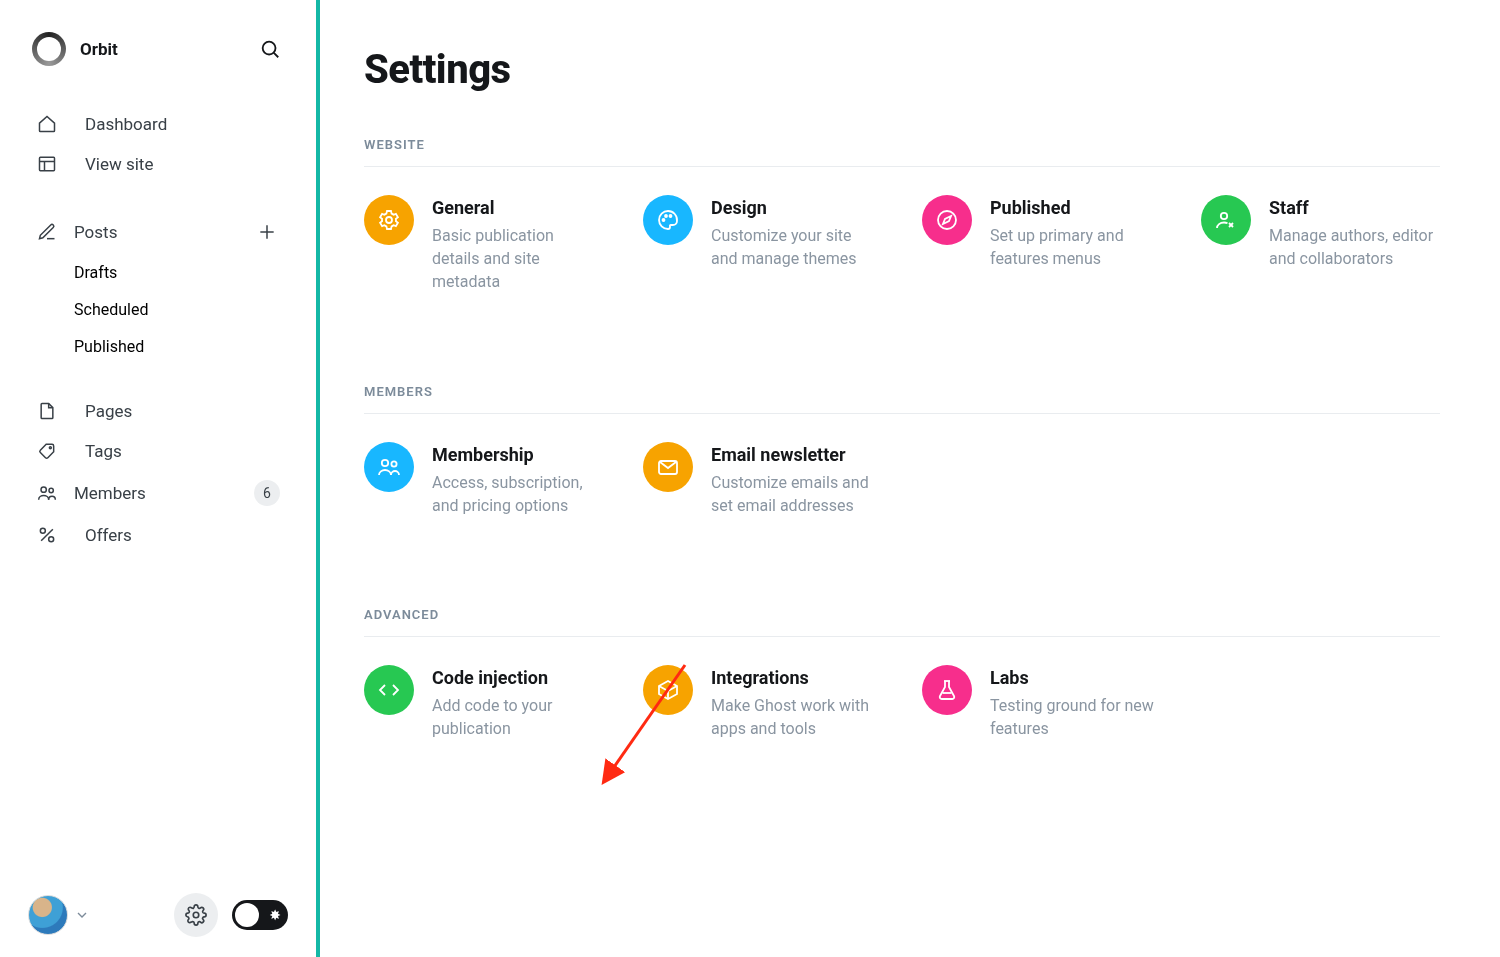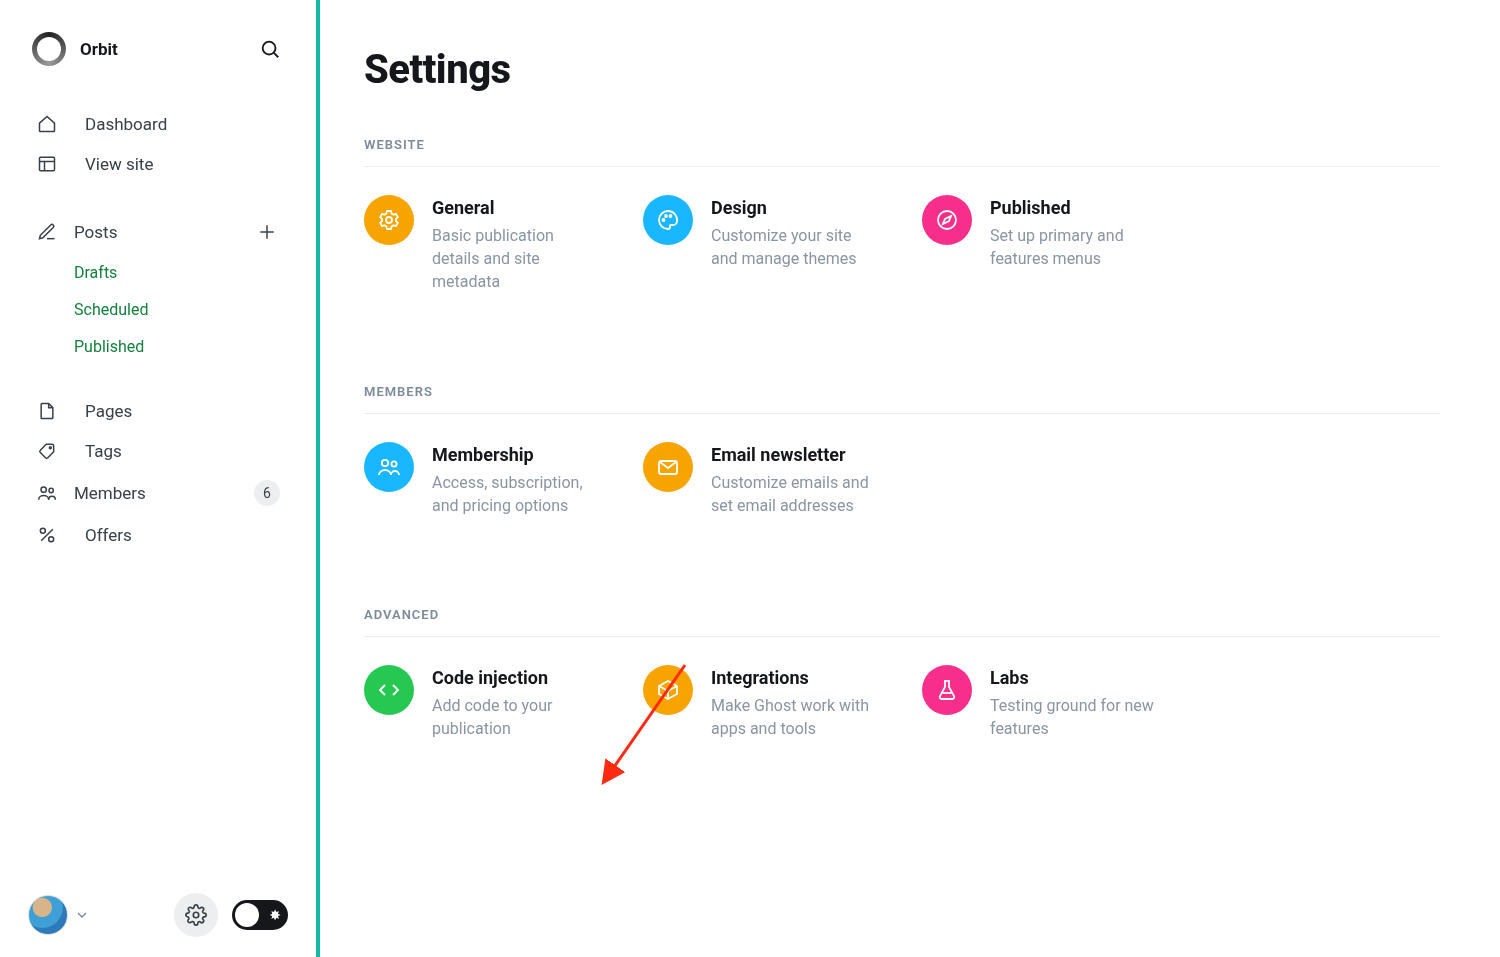--- a/index.html
+++ b/index.html
@@ -311,6 +311,20 @@
             <div class="tile-desc">Set up primary and features menus</div>
           </div>
         </div>
+        <div class="tile">
+          <div class="tile-icon c-green">
+            <svg width="24" height="24" viewBox="0 0 24 24" fill="none" stroke="#fff" stroke-width="1.8">
+                <circle cx="10" cy="8" r="3.2"></circle>
+                <path d="M3 20c0-3 3-5.5 7-5.5 1.3 0 2.5.3 3.5.8"></path>
+                <path d="m15 15 4 4"></path>
+                <path d="m19 15-4 4"></path>
+              </svg>
+          </div>
+          <div class="tile-body">
+            <div class="tile-title">Staff</div>
+            <div class="tile-desc">Manage authors, editor and collaborators</div>
+          </div>
+        </div>
       </div>
     </section>
 

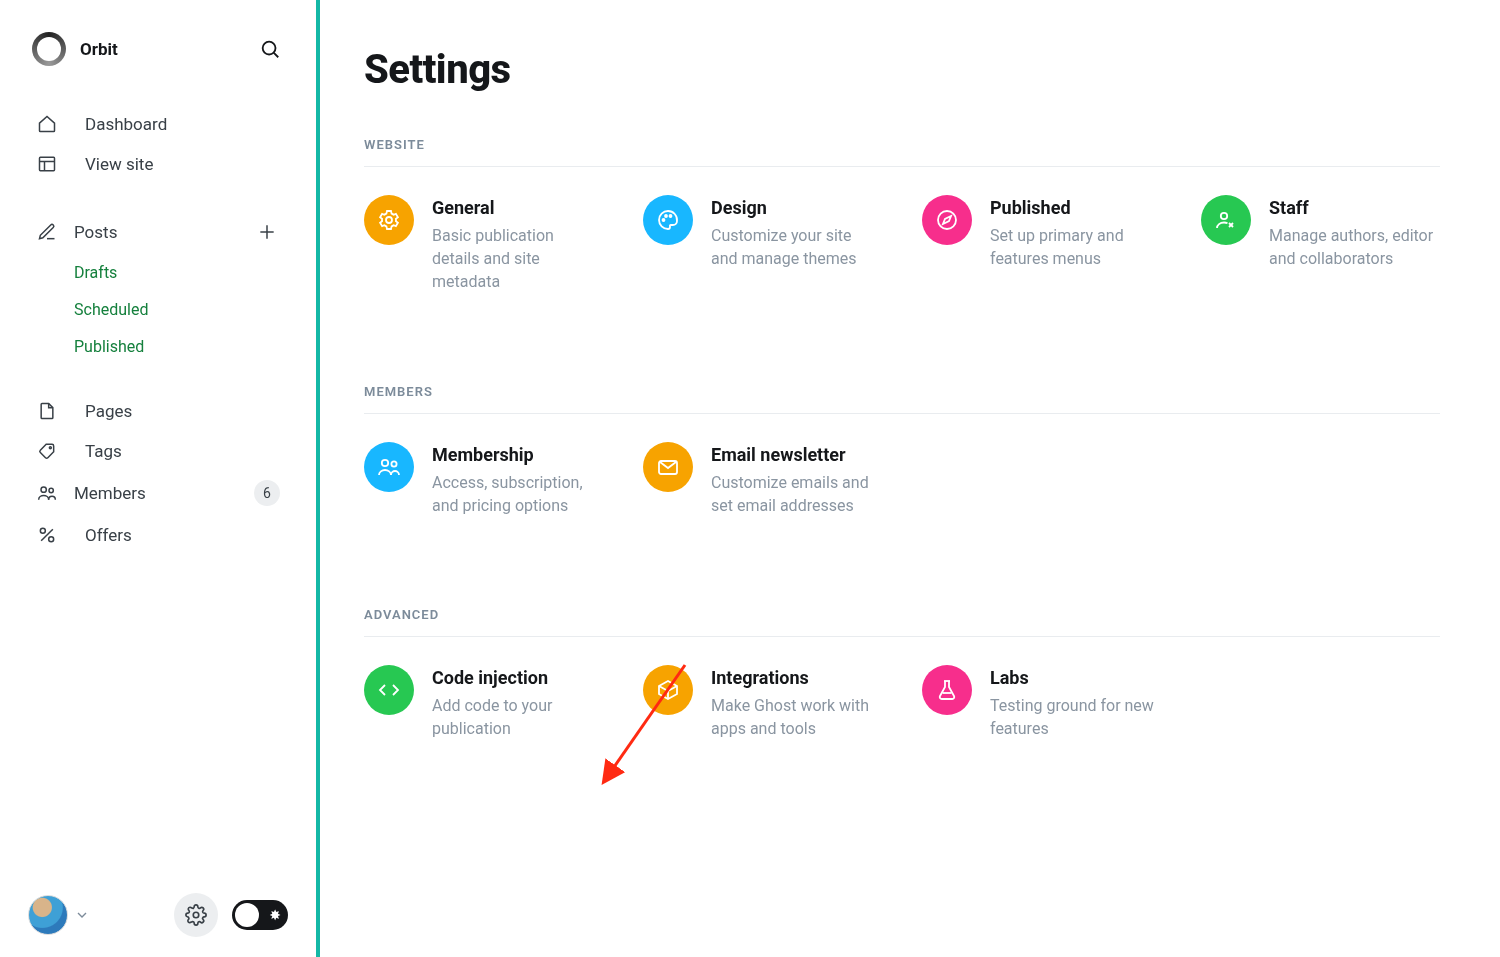--- a/index.html
+++ b/index.html
@@ -51,7 +51,7 @@
     border-radius: 6px;
   }
   .nav-item .icon { width: 22px; height: 22px; display:flex; align-items:center; justify-content:center; color:#394047; }
-  .nav-subitem { padding-left: 54px; font-size: 16px; color:#15803d;align-items:flex-end;}
+  .nav-subitem { padding-left: 54px; font-size: 16px; color:#000000;align-items:flex-end;}
   .nav-spacer { height: 26px; }
   .nav-row-split { display:flex; align-items:center; justify-content:space-between; }
   .add-btn { width:26px; height:26px; display:flex; align-items:center; justify-content:center; cursor:pointer; color:#394047; font-size:28px; font-weight:300; }

